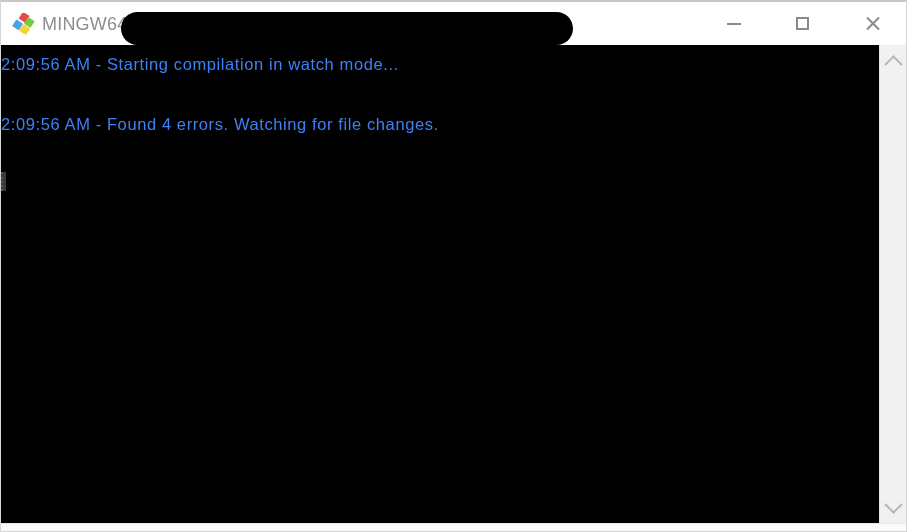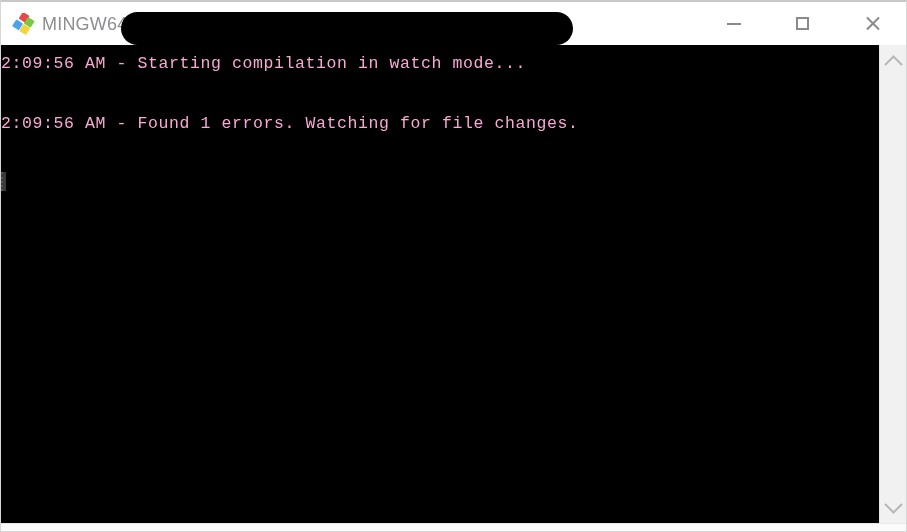--- a/index.html
+++ b/index.html
@@ -128,8 +128,8 @@
   .term-text {
     margin: 0;
     padding: 4px 0 0 0;
-    color: #f9a8d4;
-    font-family: Liberation Mono, monospace;
+    color: #3b82f6;
+    font-family: Liberation Sans, sans-serif;
     font-size: 16.5px;
     line-height: 30px;
     white-space: pre;

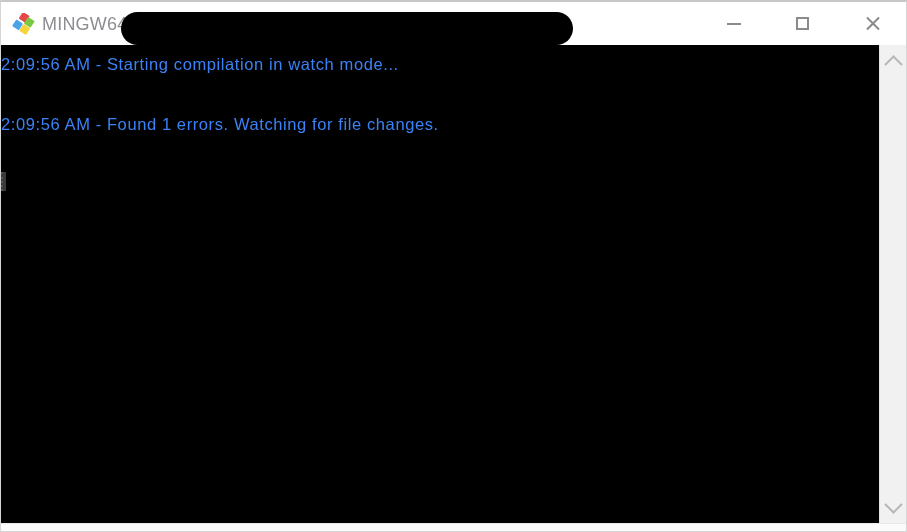--- a/index.html
+++ b/index.html
@@ -236,7 +236,7 @@
   </div>
 
   <div class="terminal">
-    <pre class="term-text"><span class="term-line">2:09:56 AM - Starting compilation in watch mode...</span><span class="term-line blank"></span><span class="term-line">2:09:56 AM - Found 1 errors. Watching for file changes.</span><span class="term-line blank"></span></pre>
+    <pre class="term-text"><span class="term-line">2:09:56 AM - Starting compilation in watch mode...</span><span class="term-line blank"></span><span class="term-line">2:09:56 AM - Found 4 errors. Watching for file changes.</span><span class="term-line blank"></span></pre>
     <div class="cursor-block"></div>
   </div>
 

